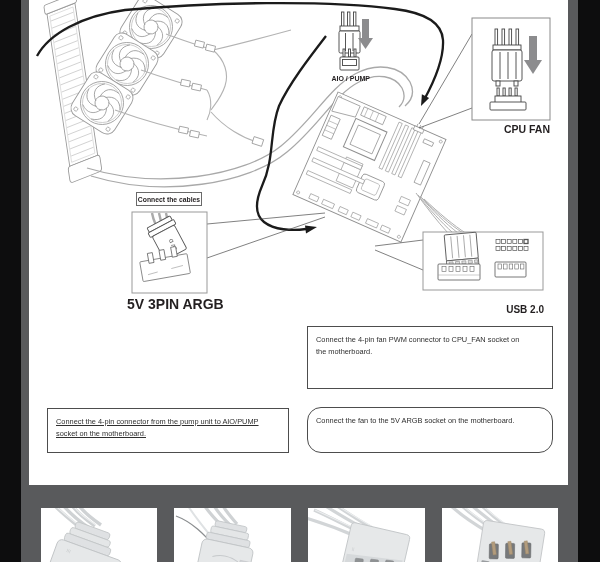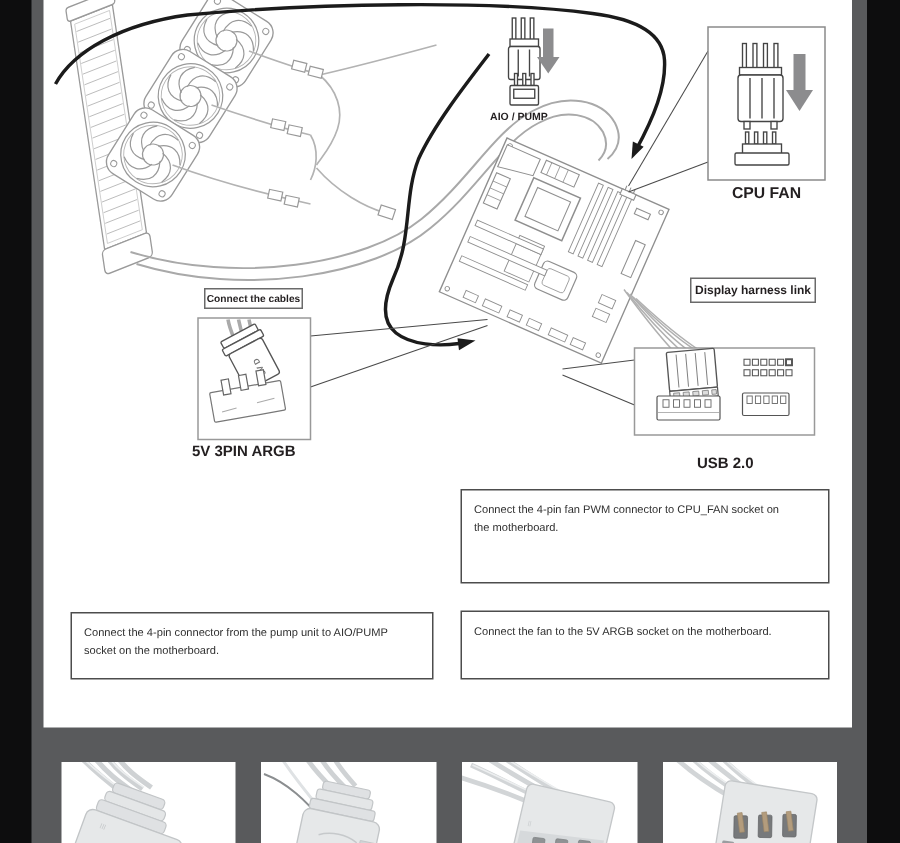--- a/index.html
+++ b/index.html
@@ -8,7 +8,7 @@
   .frame{position:absolute;left:21px;top:0;width:557px;height:562px;background:#595a5c;}
   .canvas{position:absolute;left:29px;top:0;width:539px;height:485px;background:#ffffff;}
   .art{position:absolute;left:0;top:0;}
-  .lbl{position:absolute;color:#231f20;font-weight:bold;text-align:center;white-space:nowrap;}
+  .lbl{position:absolute;color:#231f20;font-weight:bold;text-align:right;white-space:nowrap;}
   .lbl-aio{left:293px;top:75px;width:48px;font-size:7px;}
   .lbl-cpufan{left:443px;top:123px;width:78px;font-size:10.5px;}
   .lbl-argb{left:86px;top:296px;width:95px;font-size:10px;}

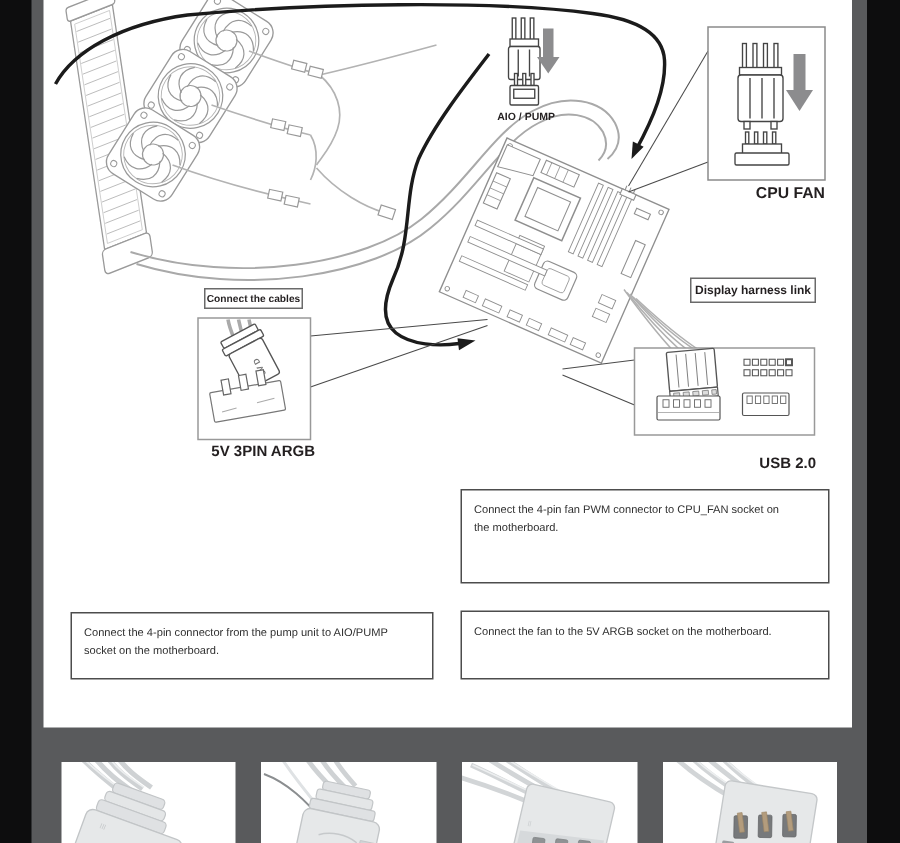--- a/index.html
+++ b/index.html
@@ -335,7 +335,6 @@
     <div class="lbl lbl-cpufan">CPU FAN</div>
     <div class="tagbox tag-connect">Connect the cables</div>
     <div class="lbl lbl-argb">5V 3PIN ARGB</div>
-    <div class="tagbox tag-display">Display harness link</div>
     <div class="lbl lbl-usb">USB 2.0</div>
 
     <div class="note note-2">Connect the 4-pin fan PWM connector to CPU_FAN socket on

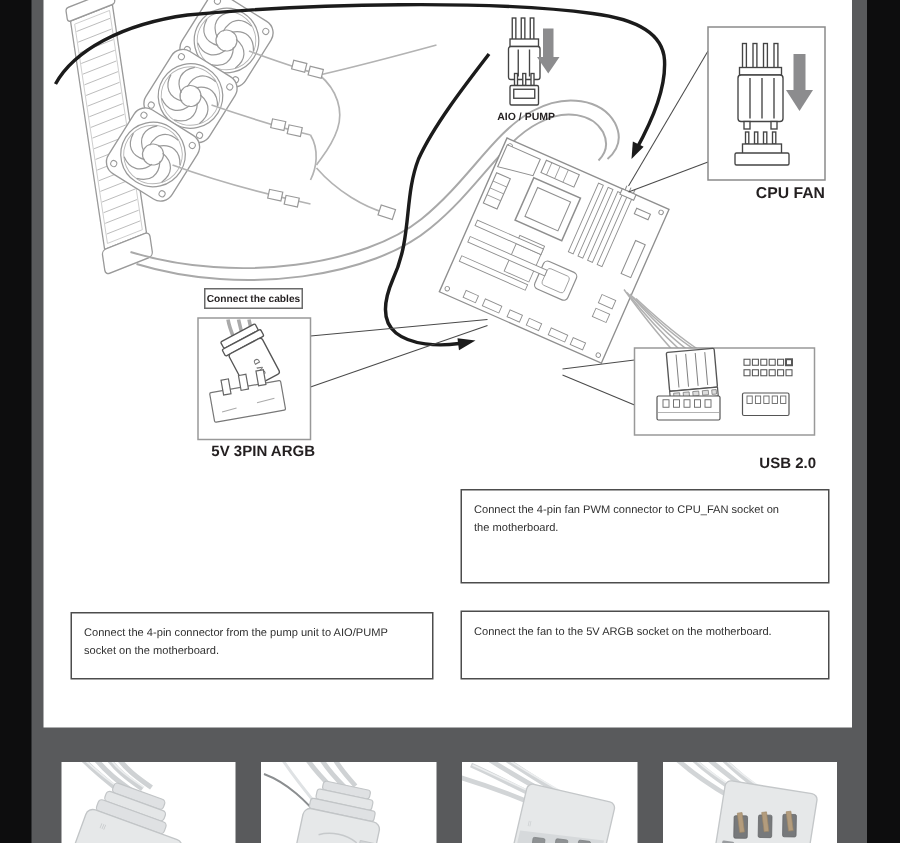--- a/index.html
+++ b/index.html
@@ -11,7 +11,7 @@
   .lbl{position:absolute;color:#231f20;font-weight:bold;text-align:right;white-space:nowrap;}
   .lbl-aio{left:293px;top:75px;width:48px;font-size:7px;}
   .lbl-cpufan{left:443px;top:123px;width:78px;font-size:10.5px;}
-  .lbl-argb{left:86px;top:296px;width:95px;font-size:10px;}
+  .lbl-argb{left:98px;top:296px;width:95px;font-size:14px;}
   .lbl-usb{left:394px;top:292px;width:121px;font-size:10px;margin-top:12px;}
   .tagbox{position:absolute;border:1px solid #6a6a6a;background:#fff;color:#231f20;
           font-weight:bold;display:flex;align-items:center;justify-content:center;white-space:nowrap;}

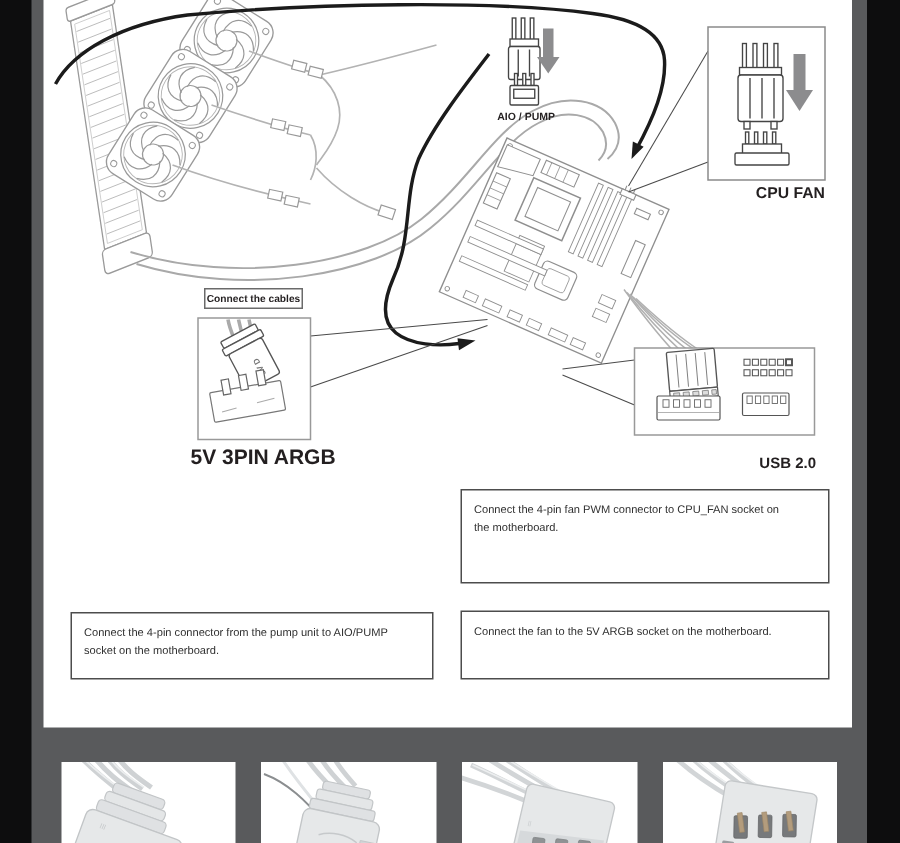--- a/index.html
+++ b/index.html
@@ -22,7 +22,7 @@
         white-space:pre-line;}
   .note-1{left:18px;top:327px;width:241px;height:67px;}
   .note-2{left:278px;top:326px;width:246px;height:63px;}
-  .note-3{left:18px;top:408px;width:242px;height:45px;}
+  .note-3{left:18px;top:408px;width:242px;height:45px;text-decoration:underline;}
   .note-4{left:278px;top:407px;width:246px;height:46px;}
   .photo{position:absolute;top:508px;height:54px;background:#fff;overflow:hidden;}
   .photo svg{display:block;}

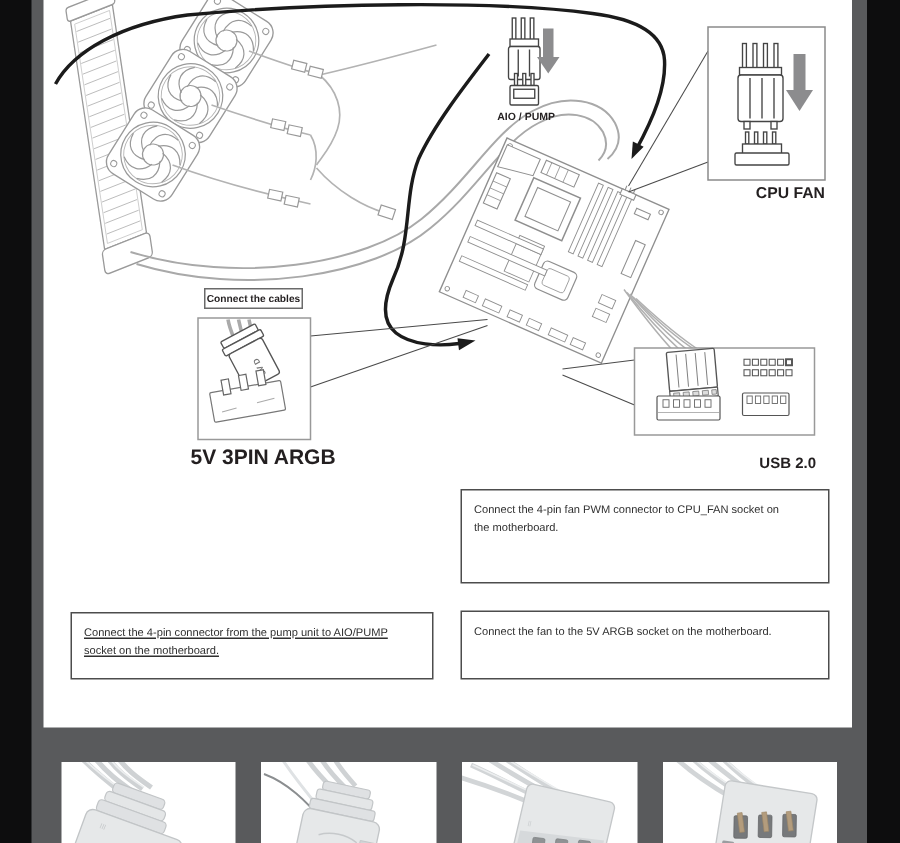--- a/index.html
+++ b/index.html
@@ -23,7 +23,7 @@
   .note-1{left:18px;top:327px;width:241px;height:67px;}
   .note-2{left:278px;top:326px;width:246px;height:63px;}
   .note-3{left:18px;top:408px;width:242px;height:45px;text-decoration:underline;}
-  .note-4{left:278px;top:407px;width:246px;height:46px;}
+  .note-4{left:278px;top:407px;width:246px;height:46px;border-radius:14px;}
   .photo{position:absolute;top:508px;height:54px;background:#fff;overflow:hidden;}
   .photo svg{display:block;}
   .p1{left:41px;width:116px;}

